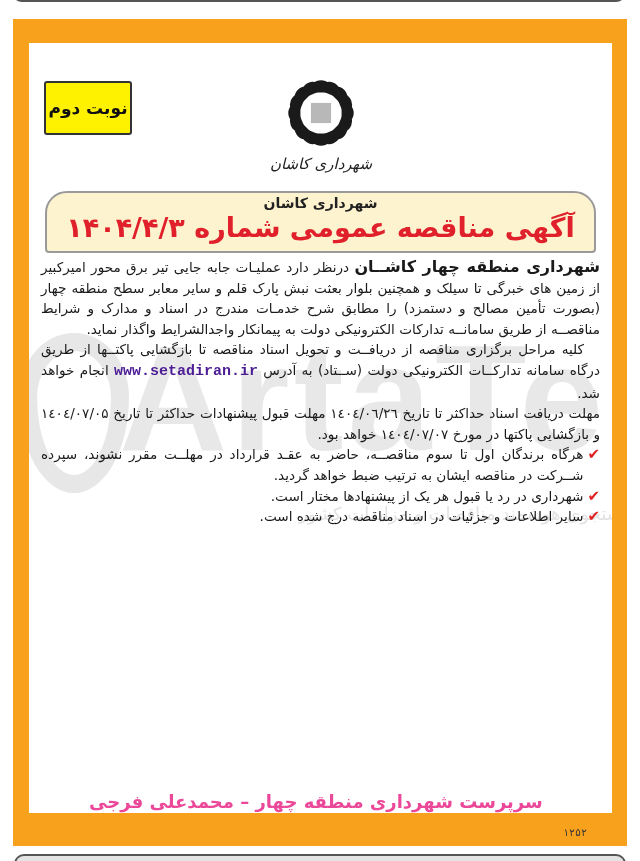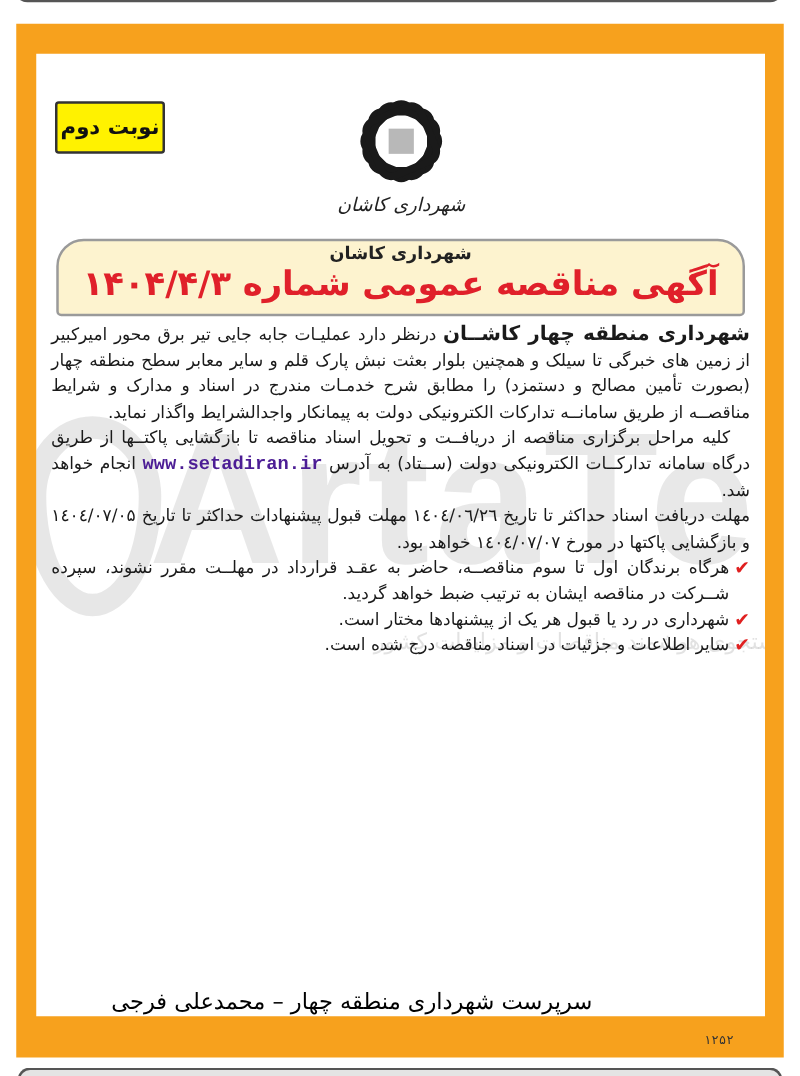--- a/index.html
+++ b/index.html
@@ -43,7 +43,7 @@
     }
 
     .round-badge {
-      position: absolute; left: 15px; top: 38px; width: 88px; height: 42px;
+      position: absolute; left: 15px; top: 38px; width: 88px; height: 54px;
       background: #fff200; border: 2px solid #333; border-radius: 3px;
       display: flex; align-items: center; justify-content: center;
       direction: rtl; font-weight: bold; font-size: 17px; color: #111; z-index: 2;

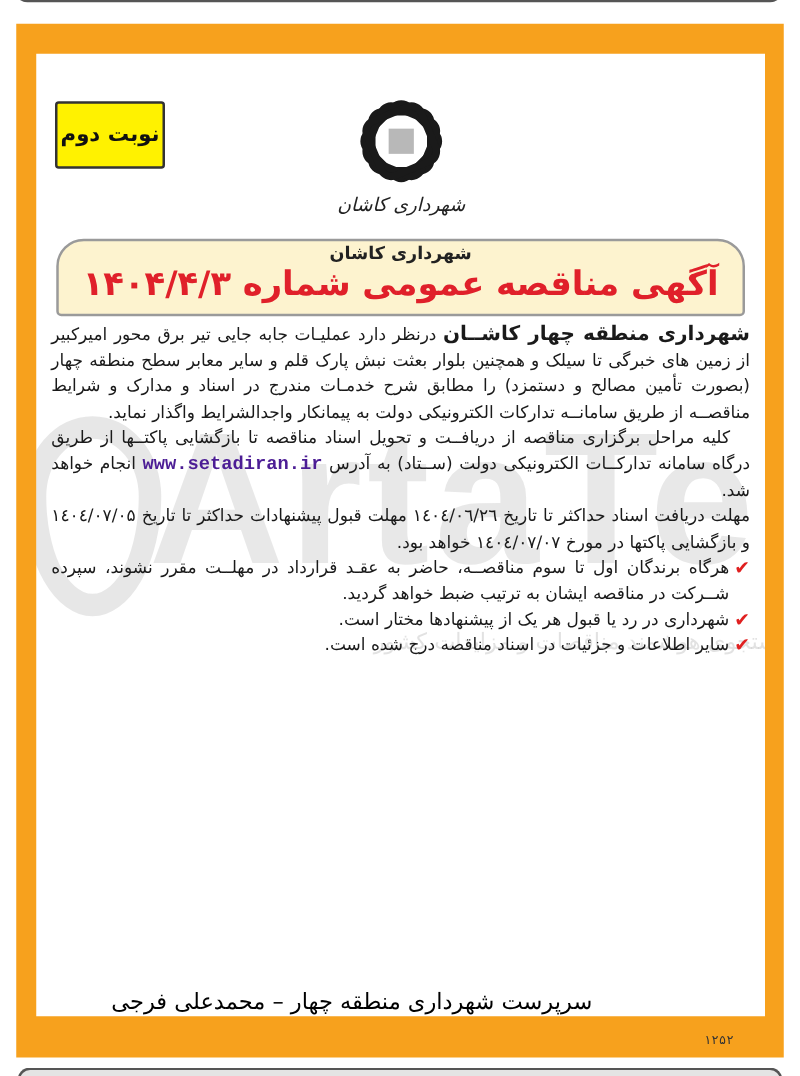--- a/index.html
+++ b/index.html
@@ -92,7 +92,7 @@
 
     .signature {
       position: absolute; left: 60px; top: 748px; direction: rtl;
-      font-weight: normal; font-size: 18px; color: #000000; z-index: 2; white-space: nowrap;
+      font-weight: bold; font-size: 18px; color: #ec4899; z-index: 2; white-space: nowrap;
     }
     .ad-code {
       position: absolute; left: 550px; top: 808px; font-size: 10px; color: #333; z-index: 3; font-family: Liberation Mono, monospace;

